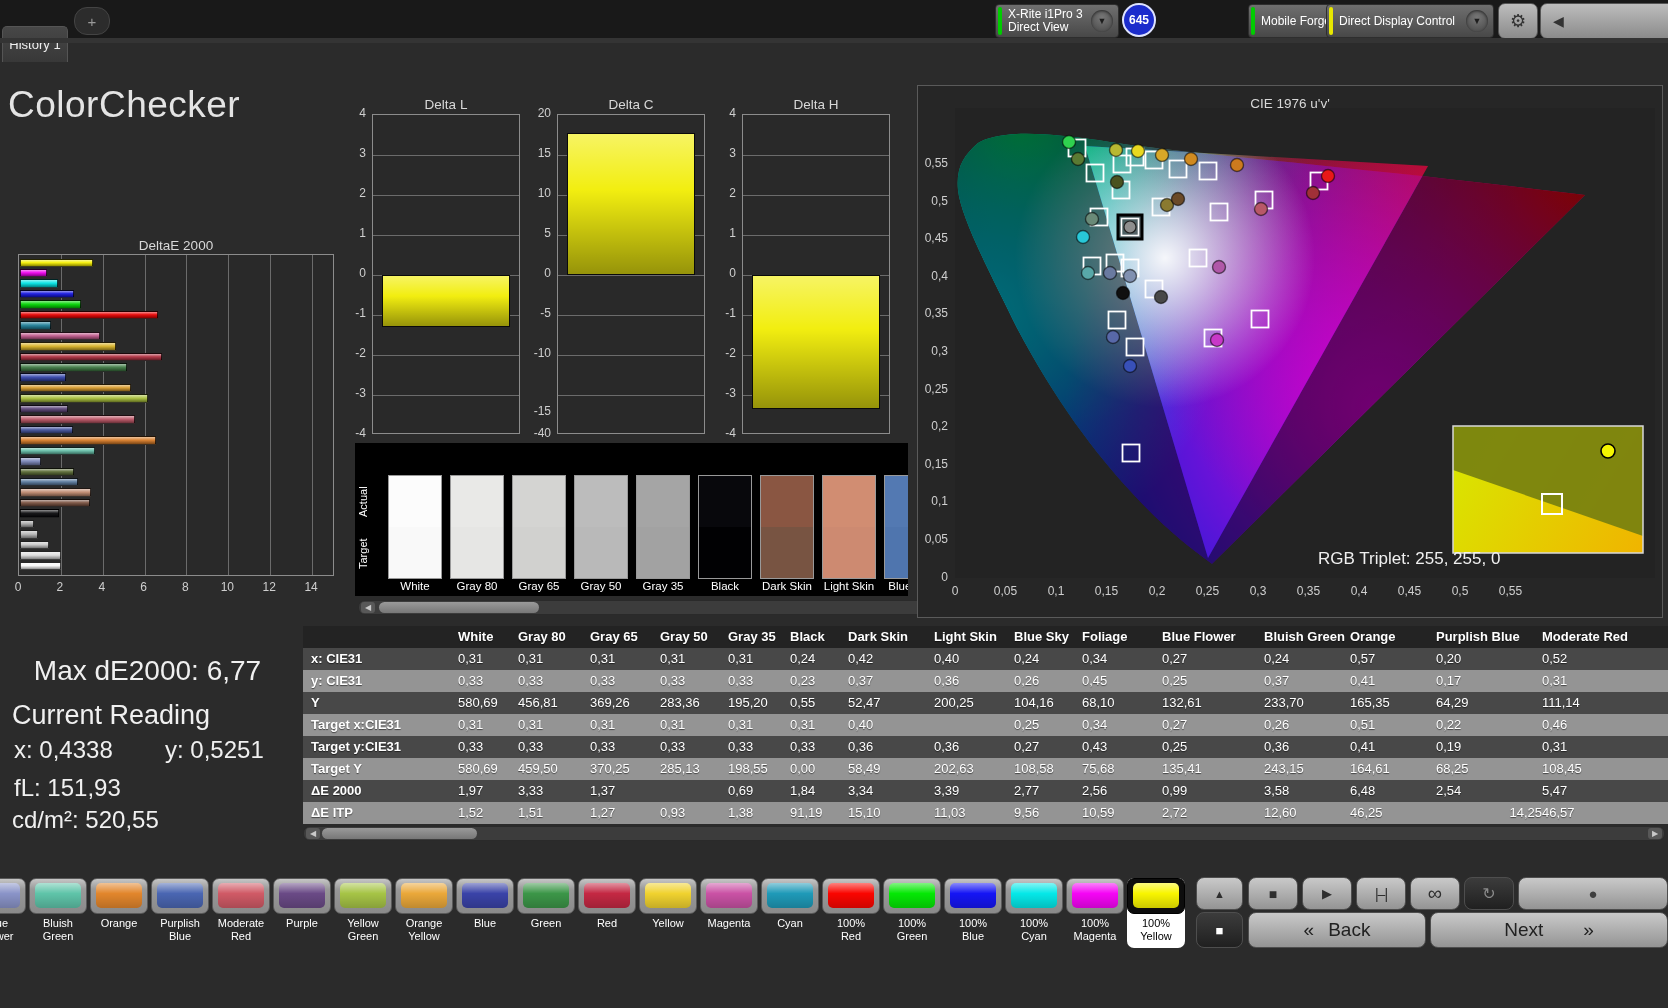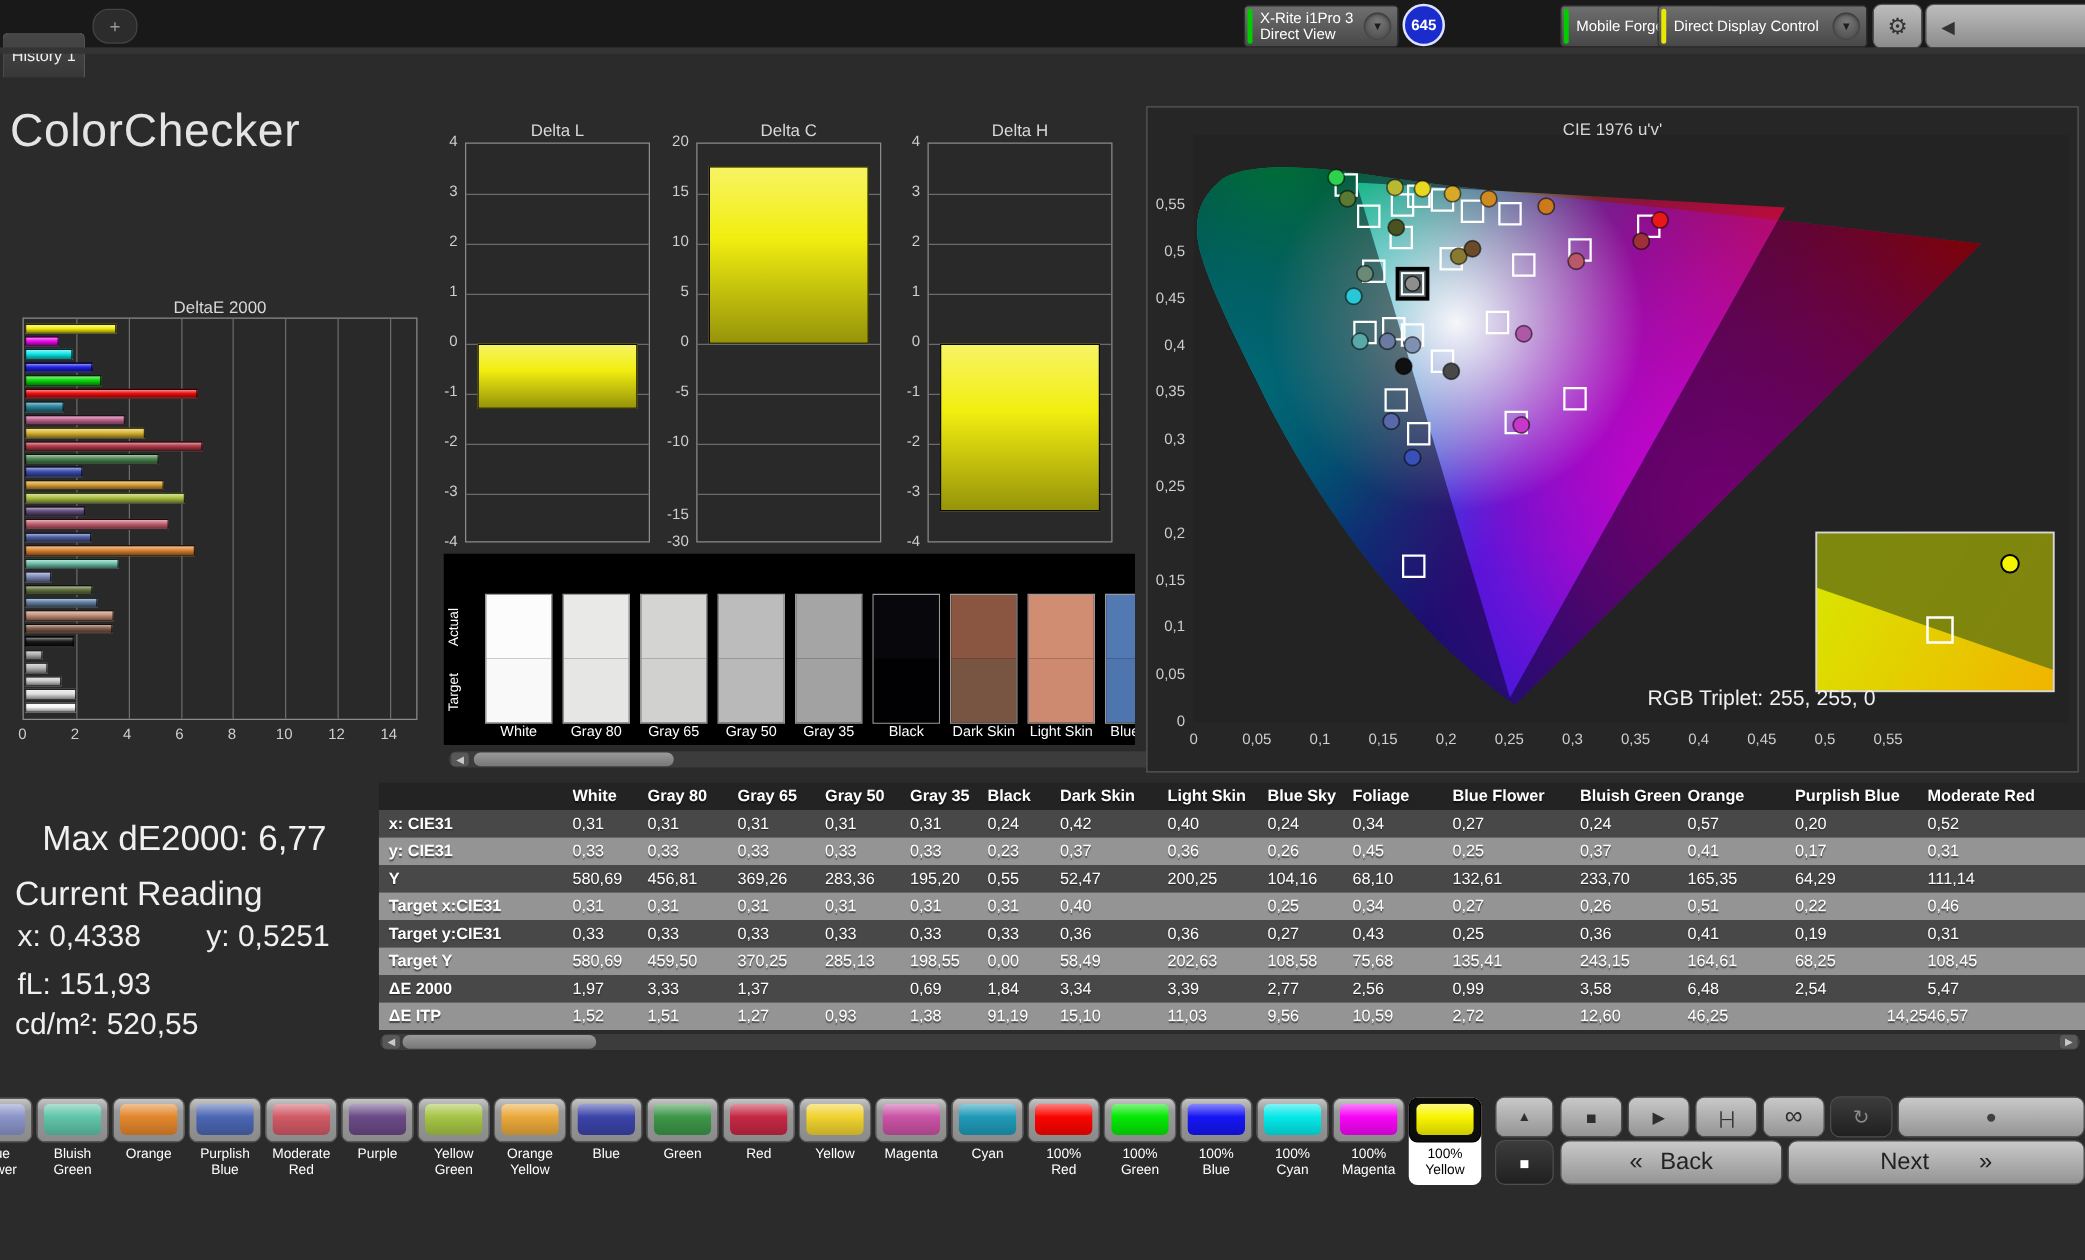--- a/index.html
+++ b/index.html
@@ -198,7 +198,7 @@
       <div class="ticklbl" style="left: 523px; top: 306px; width: 28px; text-align: right;">-5</div>
       <div class="ticklbl" style="left: 523px; top: 346px; width: 28px; text-align: right;">-10</div>
       <div class="ticklbl" style="left: 523px; top: 404px; width: 28px; text-align: right;">-15</div>
-      <div class="ticklbl" style="left: 523px; top: 426px; width: 28px; text-align: right;">-30</div>
+      <div class="ticklbl" style="left: 523px; top: 426px; width: 28px; text-align: right;">-40</div>
       <div class="chart-title" style="left: 722px; top: 97px; width: 188px;">Delta H</div>
       <div class="plot" style="left: 742px; top: 114px; width: 148px; height: 320px;">
         <div class="gridh" style="top: 40px;"></div>

